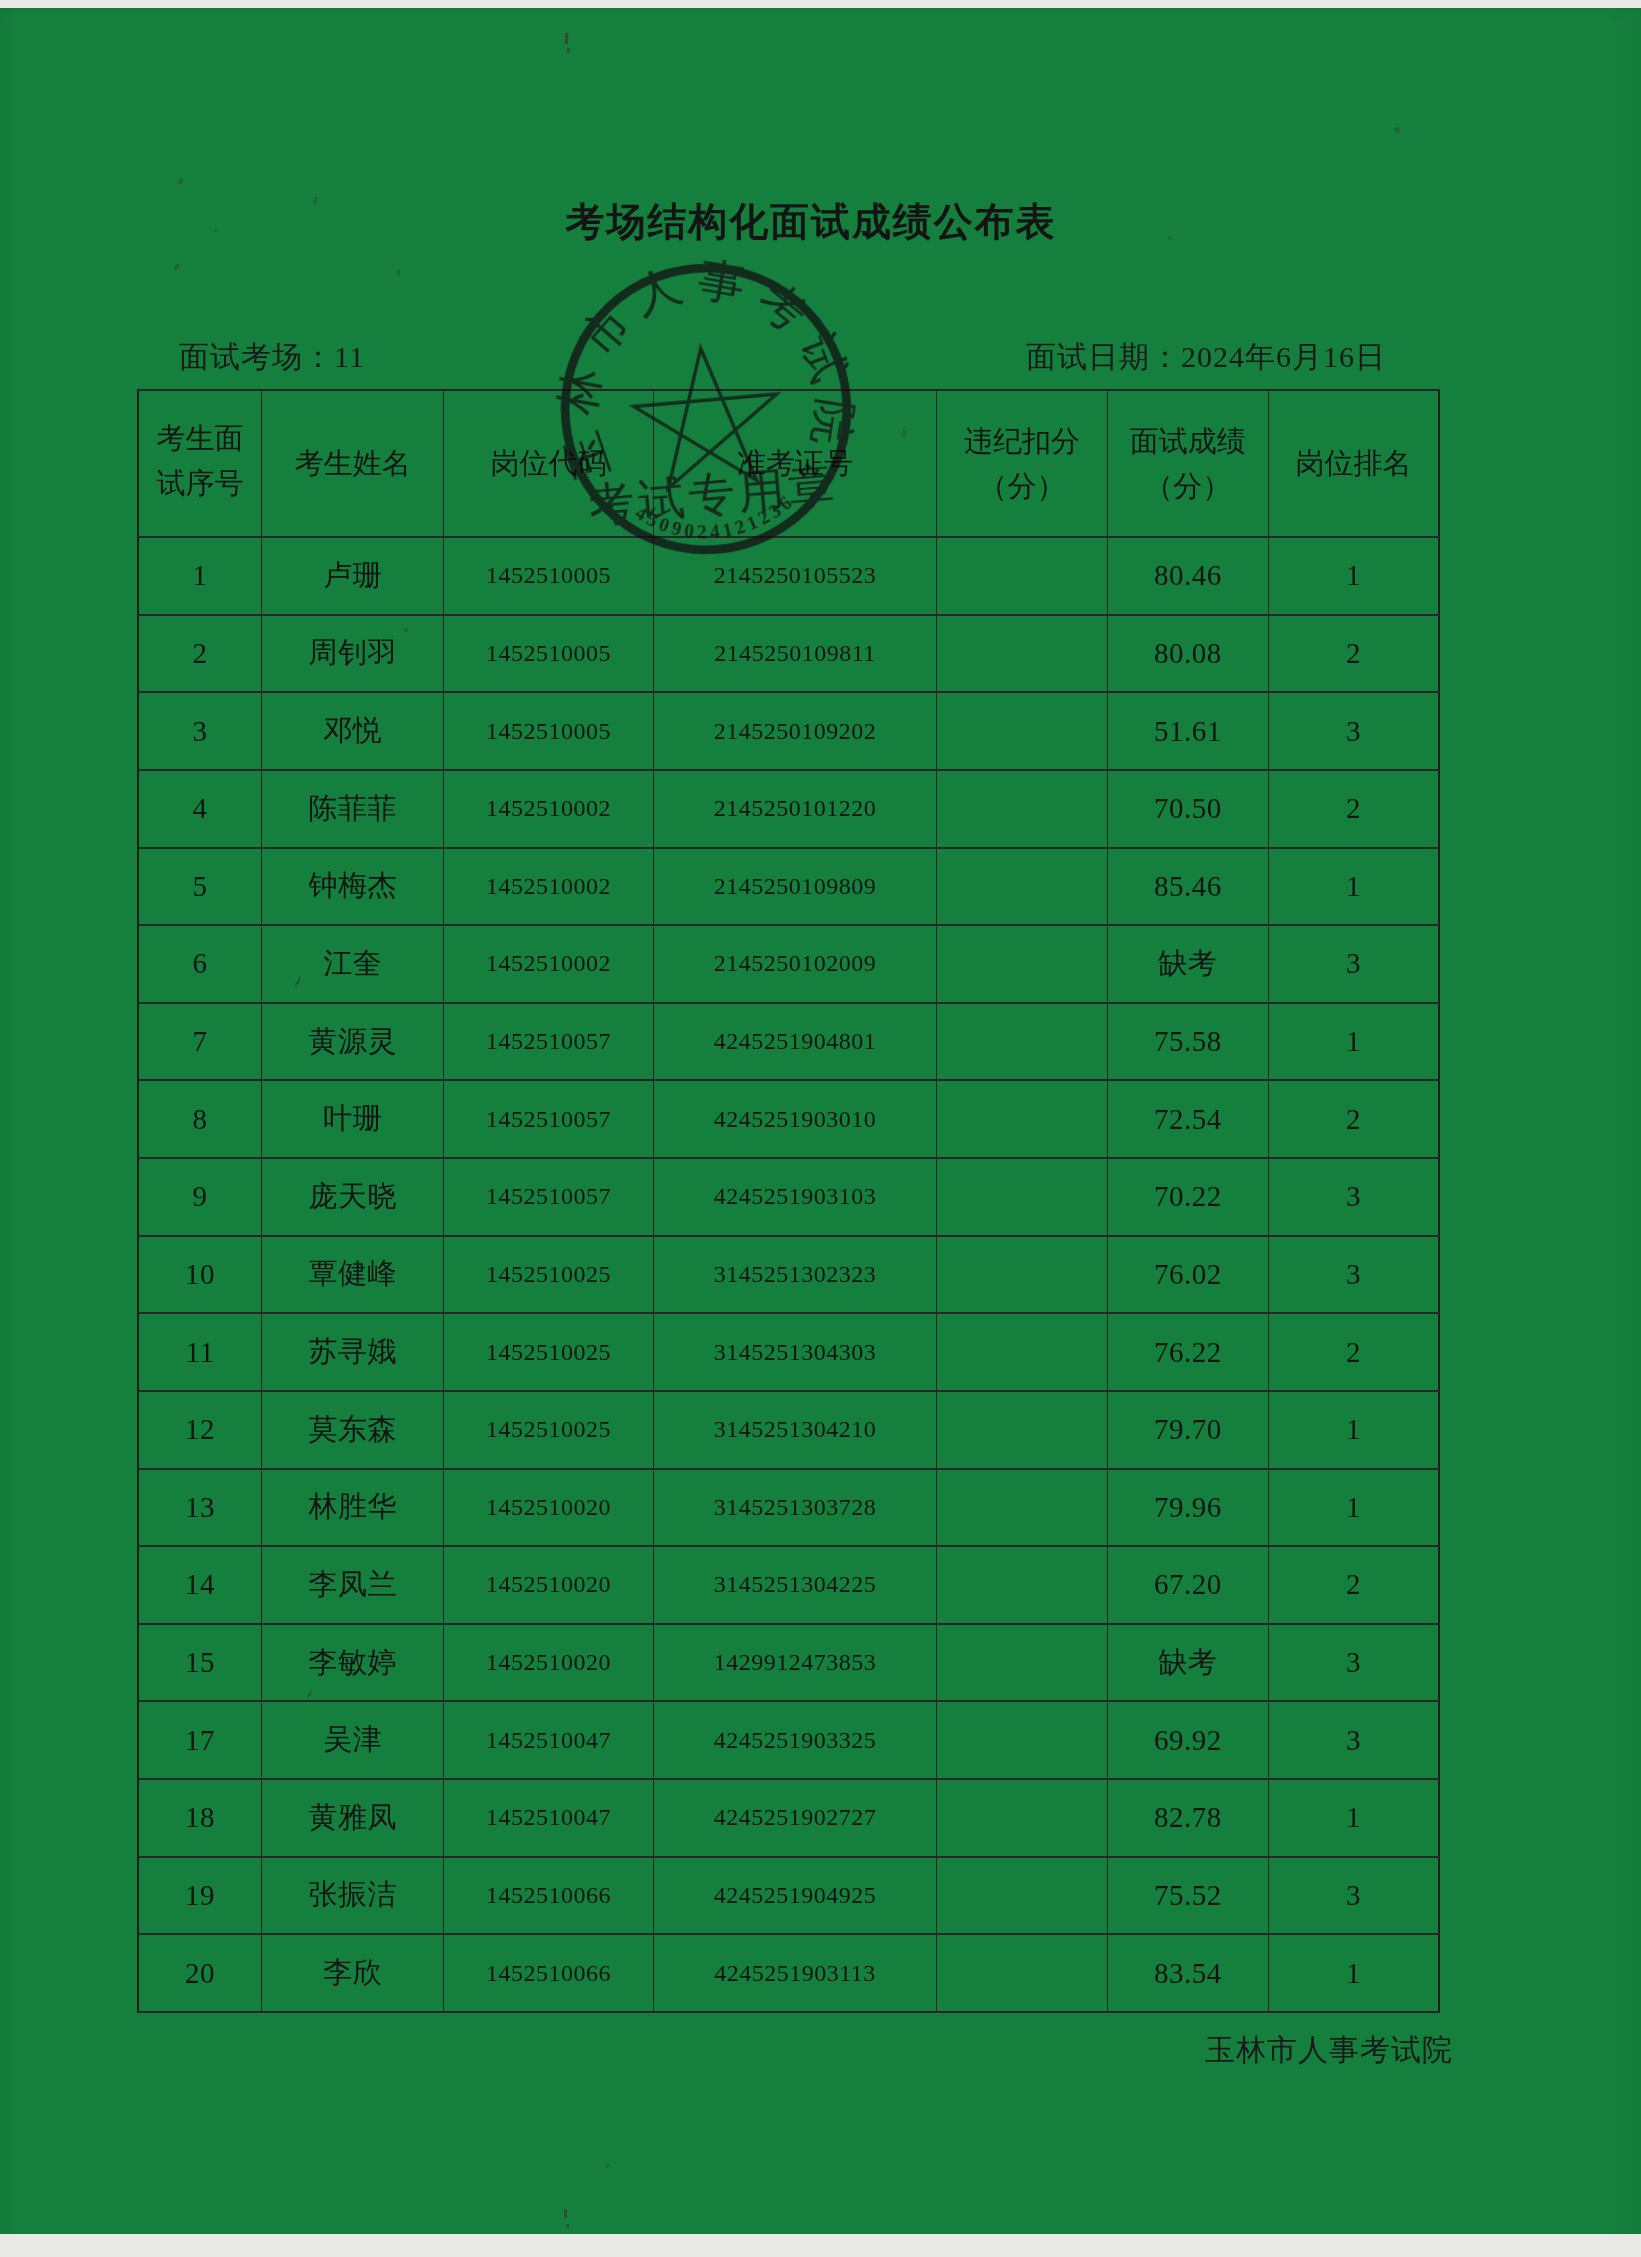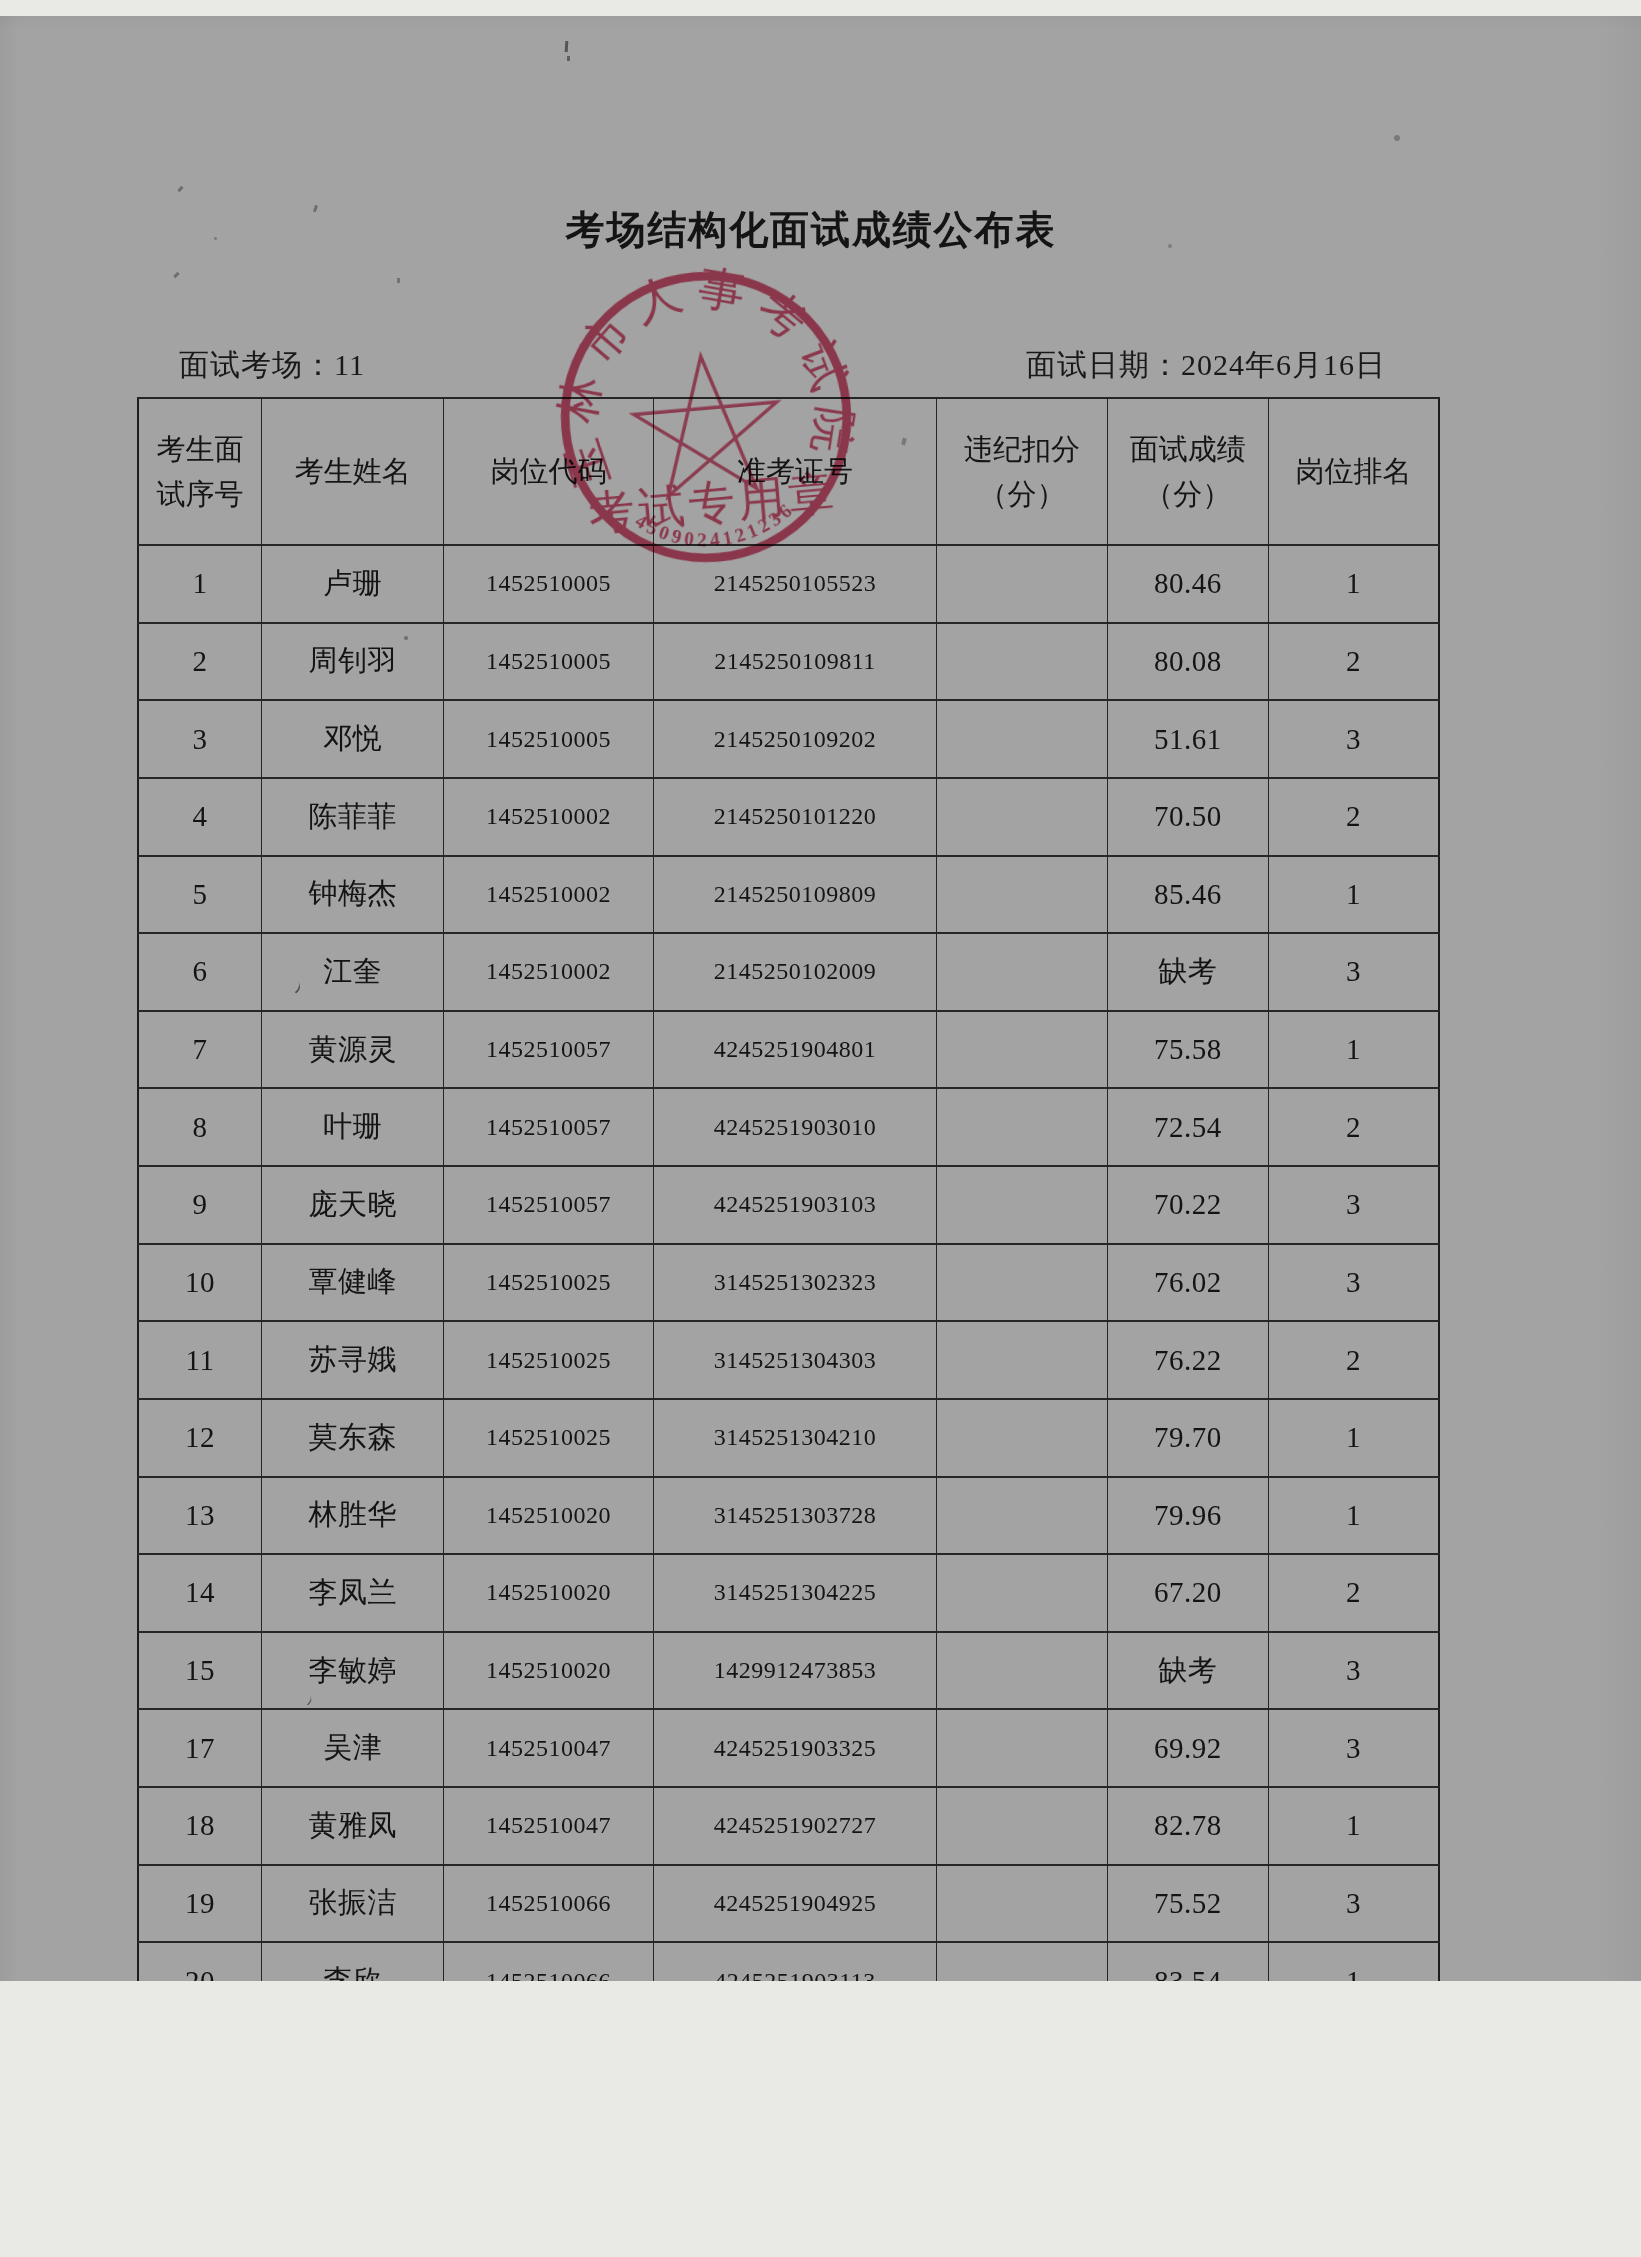--- a/index.html
+++ b/index.html
@@ -5,9 +5,9 @@
   html,body{margin:0;padding:0;background:#e9e9e6;}
   .page{
     position:relative;
-    width:1641px;height:1965px;
-    margin:16px auto;
-    background:#a3a3a3;
+    width:1641px;height:2226px;
+    margin:8px auto;
+    background:#15803d;
     overflow:hidden;
     font-family:"Liberation Serif","DejaVu Serif",serif;
     color:#161616;

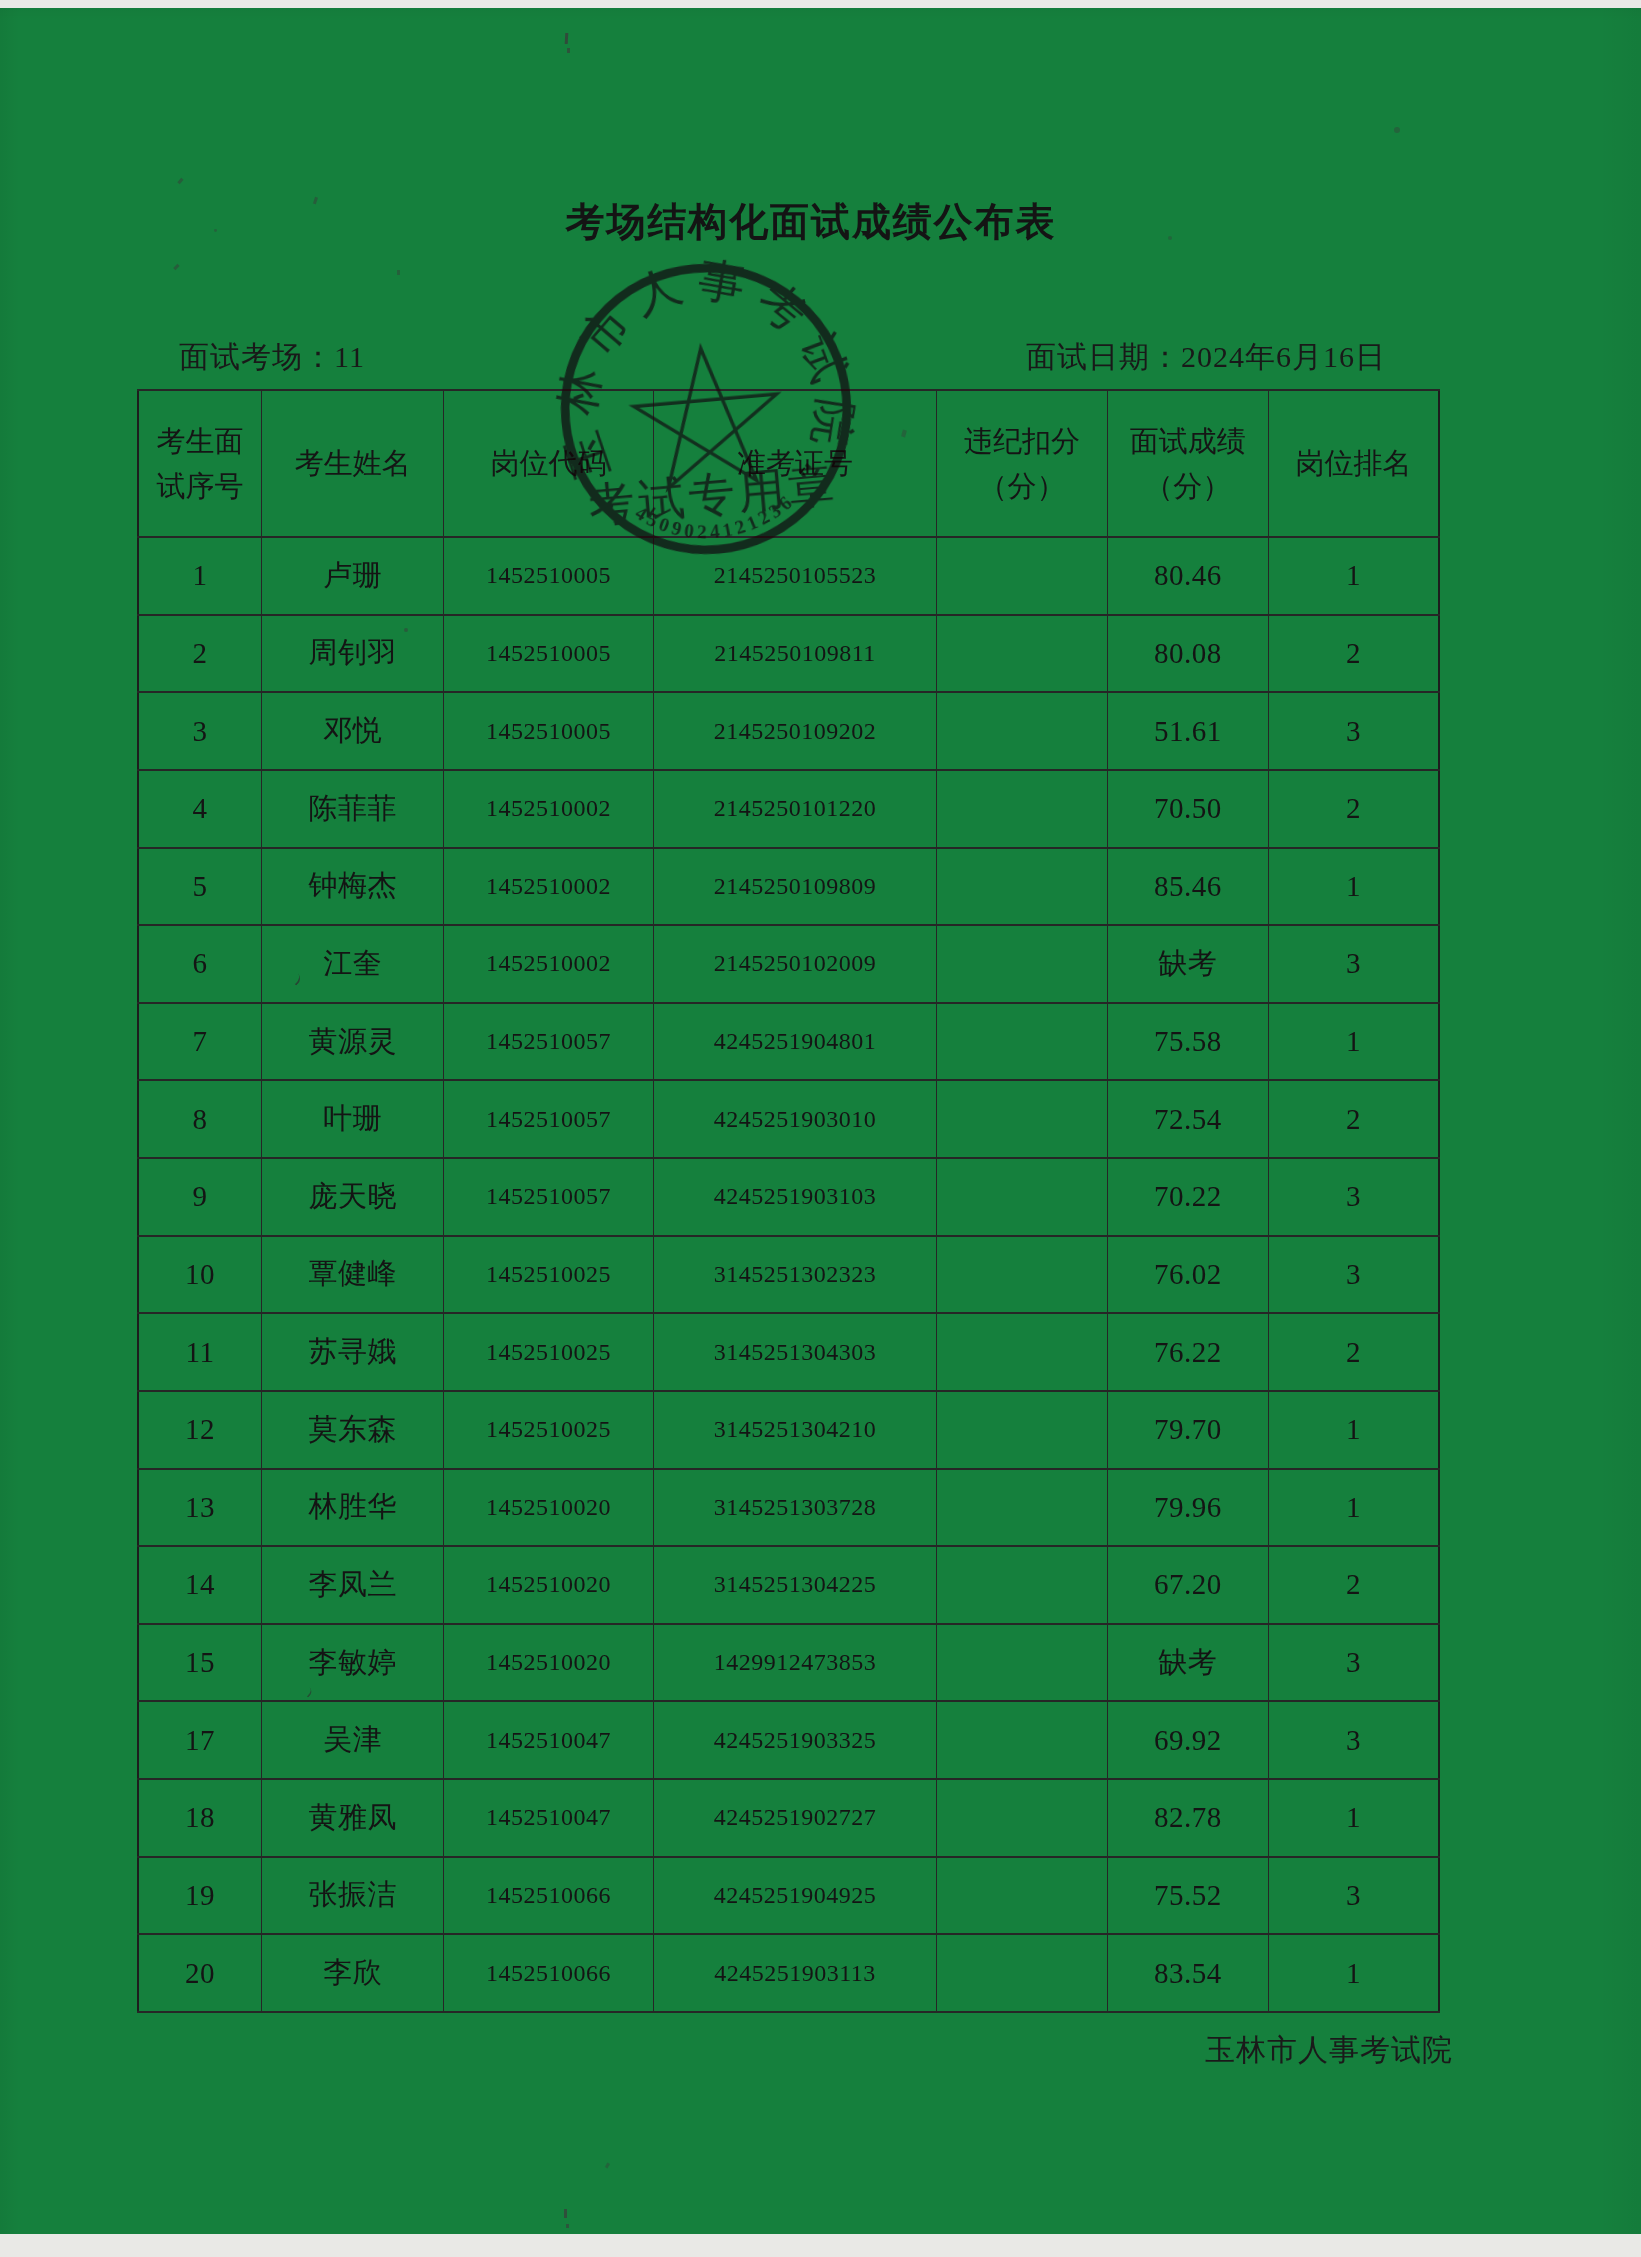--- a/index.html
+++ b/index.html
@@ -42,7 +42,7 @@
   .score-table thead tr{height:147px;}
   .score-table th{font-weight:400;font-size:29px;line-height:1.55;color:#151515;}
   .th-inner{display:inline-block;}
-  .th-inner0{width:3.1em;}
+  .th-inner0{width:3.1em;font-family:Liberation Mono, monospace;}
   .th-inner4,.th-inner5{width:4.2em;}
   .score-table td{font-size:29px;letter-spacing:0.5px;color:#141414;}
   .score-table td.col2,.score-table td.col3{font-size:24px;}

